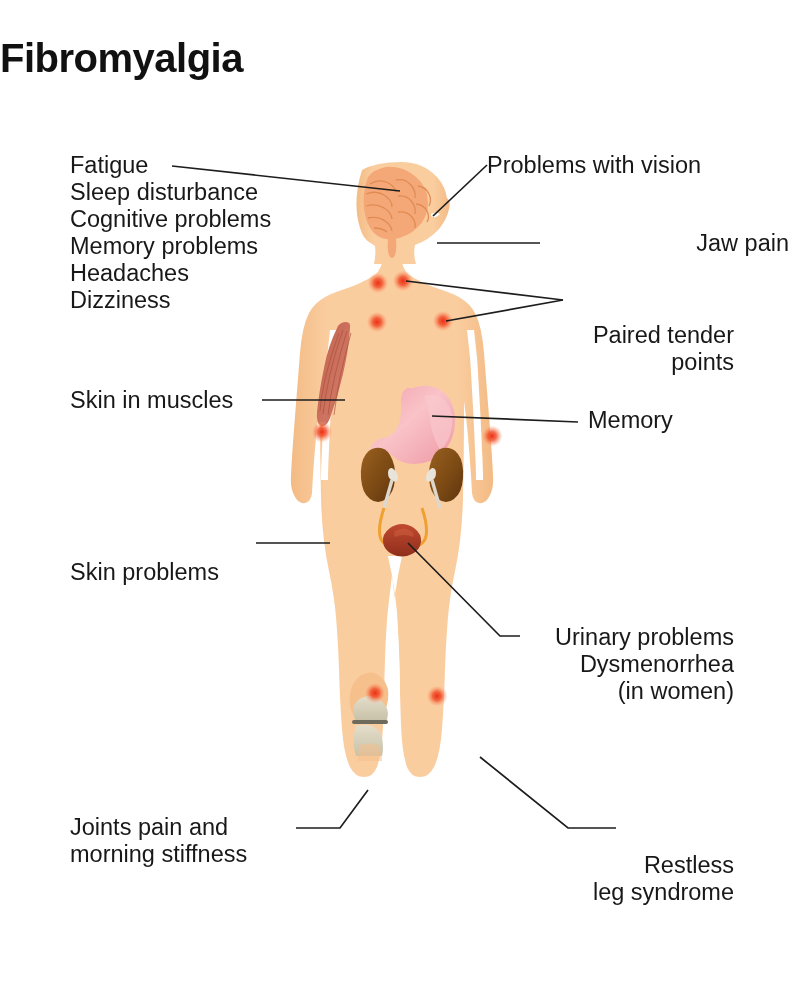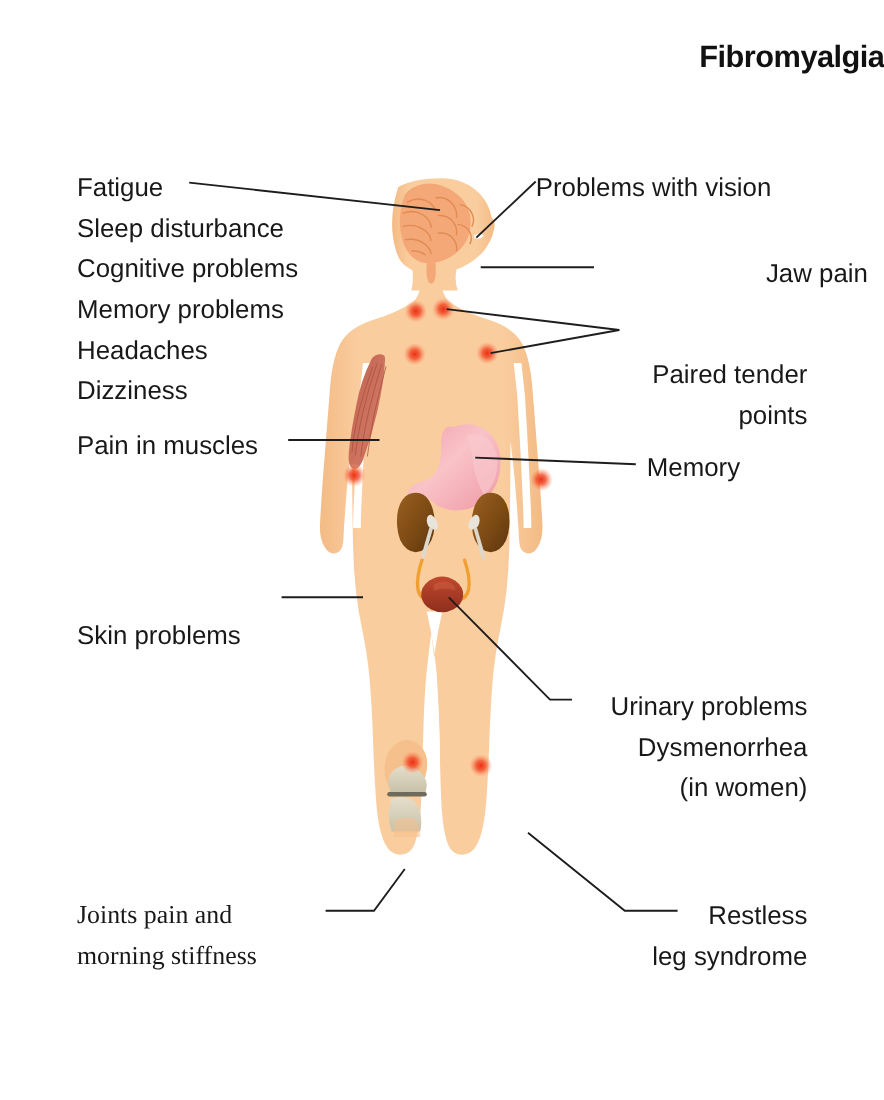--- a/index.html
+++ b/index.html
@@ -6,8 +6,8 @@
   body{width:804px;height:1000px;position:relative;overflow:hidden;
        font-family:"Liberation Sans","DejaVu Sans",sans-serif;color:#1a1a1a;}
   #stage{position:absolute;left:0;top:0;width:804px;height:1000px;}
-  #title{position:absolute;left:0;top:36px;width:804px;text-align:right;
-         font-size:28px;font-weight:bold;letter-spacing:-0.5px;color:#111;}
+  #title{position:absolute;left:0;top:36px;width:804px;text-align:left;
+         font-size:40px;font-weight:bold;letter-spacing:-0.5px;color:#111;}
   .lbl{position:absolute;font-size:23.5px;line-height:37px;color:#181818;white-space:pre;}
   .lbl.right-al{text-align:right;}
   .lbl.left-al{text-align:left;}

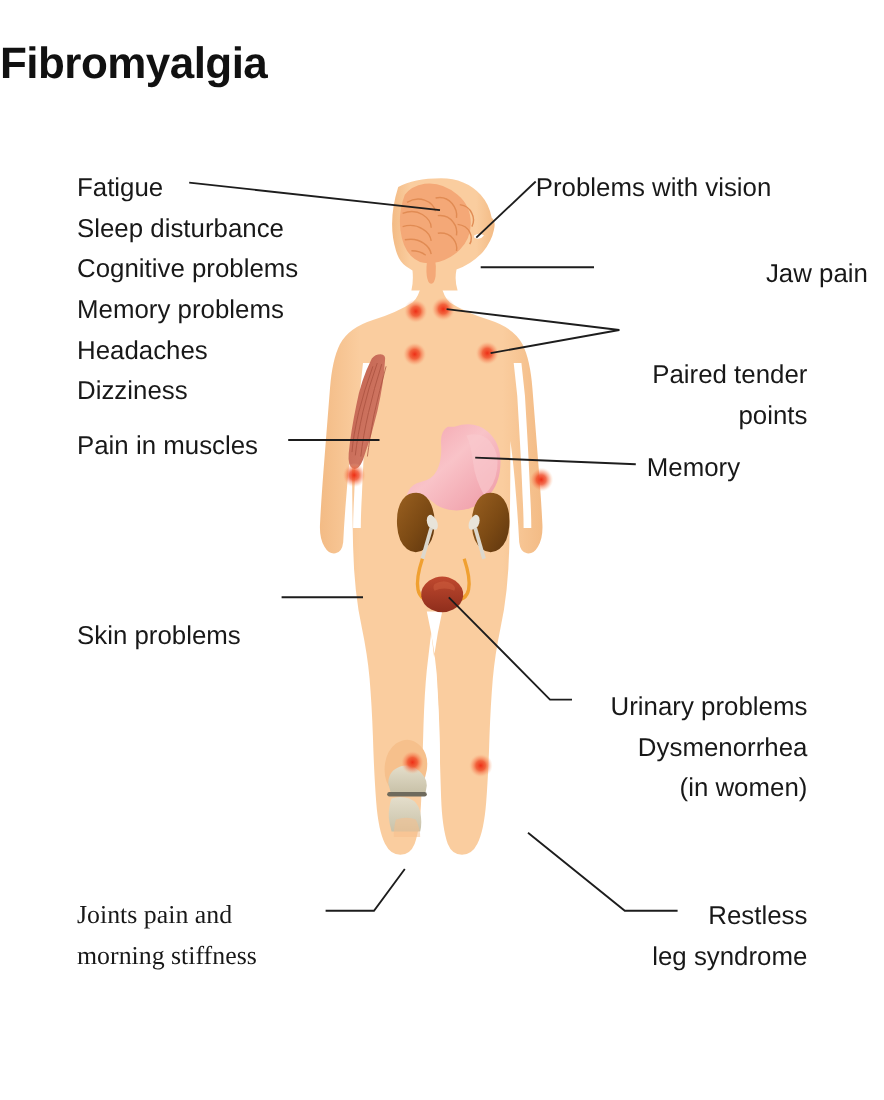--- a/index.html
+++ b/index.html
@@ -8,7 +8,7 @@
   #stage{position:absolute;left:0;top:0;width:804px;height:1000px;}
   #title{position:absolute;left:0;top:36px;width:804px;text-align:left;
          font-size:40px;font-weight:bold;letter-spacing:-0.5px;color:#111;}
-  .lbl{position:absolute;font-size:23.5px;line-height:37px;color:#181818;white-space:pre;}
+  .lbl{position:absolute;font-size:23.5px;line-height:27px;color:#181818;white-space:pre;}
   .lbl.right-al{text-align:right;}
   .lbl.left-al{text-align:left;}
   svg.art{position:absolute;left:0;top:0;width:804px;height:1000px;overflow:visible;}

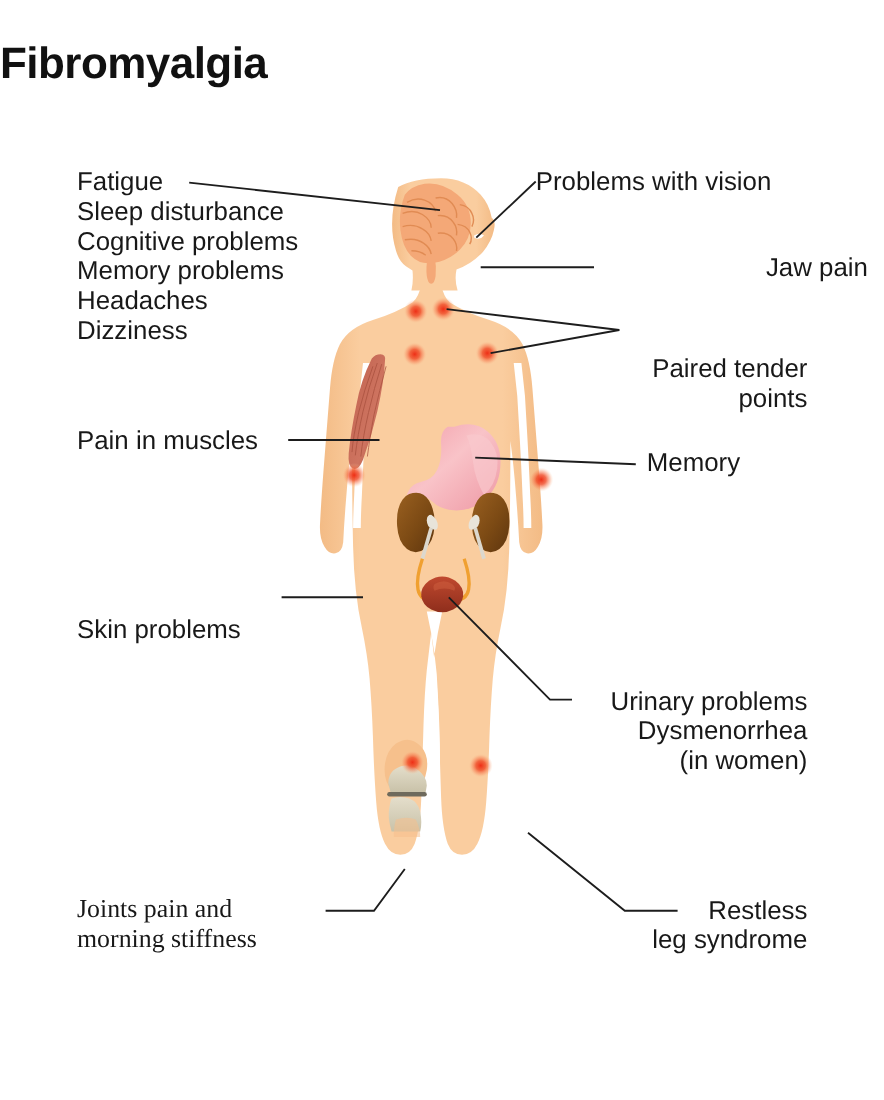--- a/index.html
+++ b/index.html
@@ -195,7 +195,7 @@
   <div class="lbl right-al" style="left:534px; top:286px; width:200px;margin-top:36px;">Paired tender
 points</div>
 
-  <div class="lbl left-al" style="left:70px;  top:387px;  width:260px;">Pain in muscles</div>
+  <div class="lbl left-al" style="left:70px;  top:387px;  width:260px;">Skin in muscles</div>
 
   <div class="lbl left-al" style="left:588px; top:407px;  width:200px;">Memory</div>
 

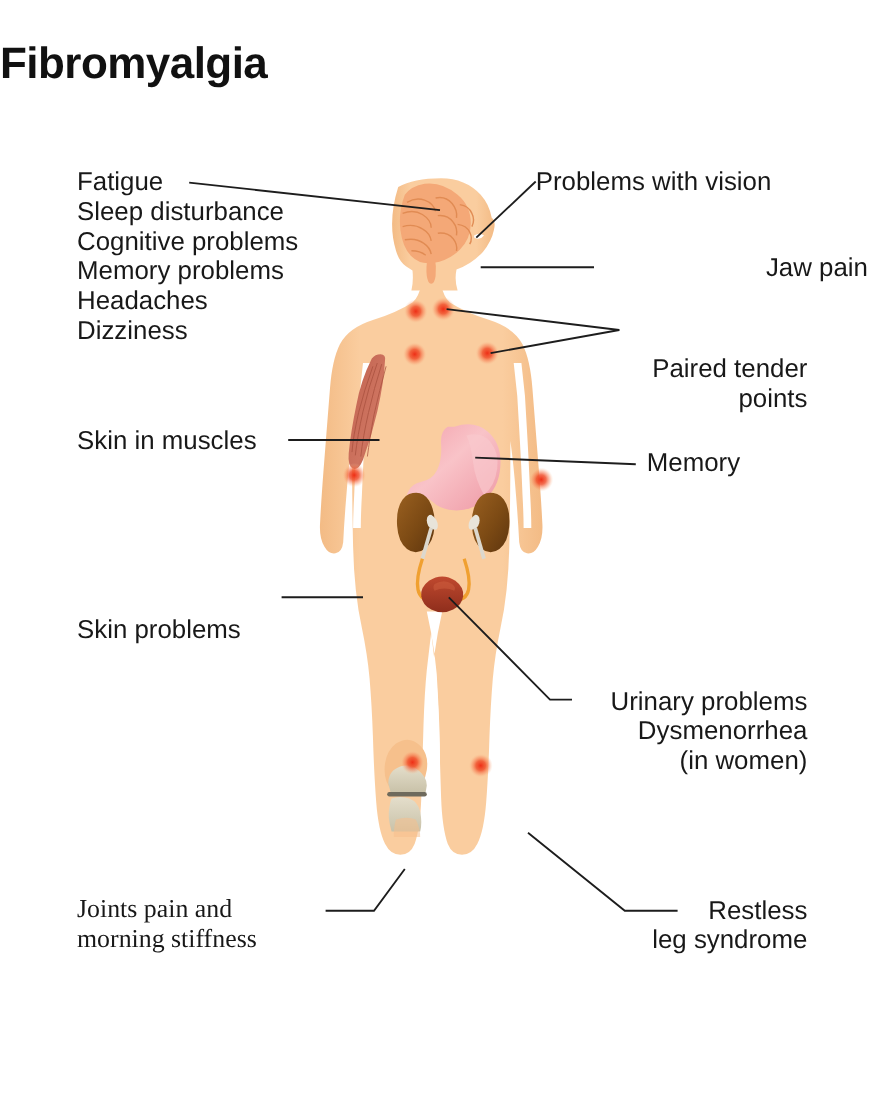--- a/index.html
+++ b/index.html
@@ -205,7 +205,7 @@
 Dysmenorrhea
 (in women)</div>
 
-  <div class="lbl left-al" style="left:70px;  top:814px;  width:300px;font-family:Liberation Serif, serif;">Joints pain and
+  <div class="lbl left-al" style="left:70px;  top:814px;  width:300px;">Joints pain and
 morning stiffness</div>
 
   <div class="lbl right-al" style="left:534px; top:814px; width:200px;text-align:right;">Restless

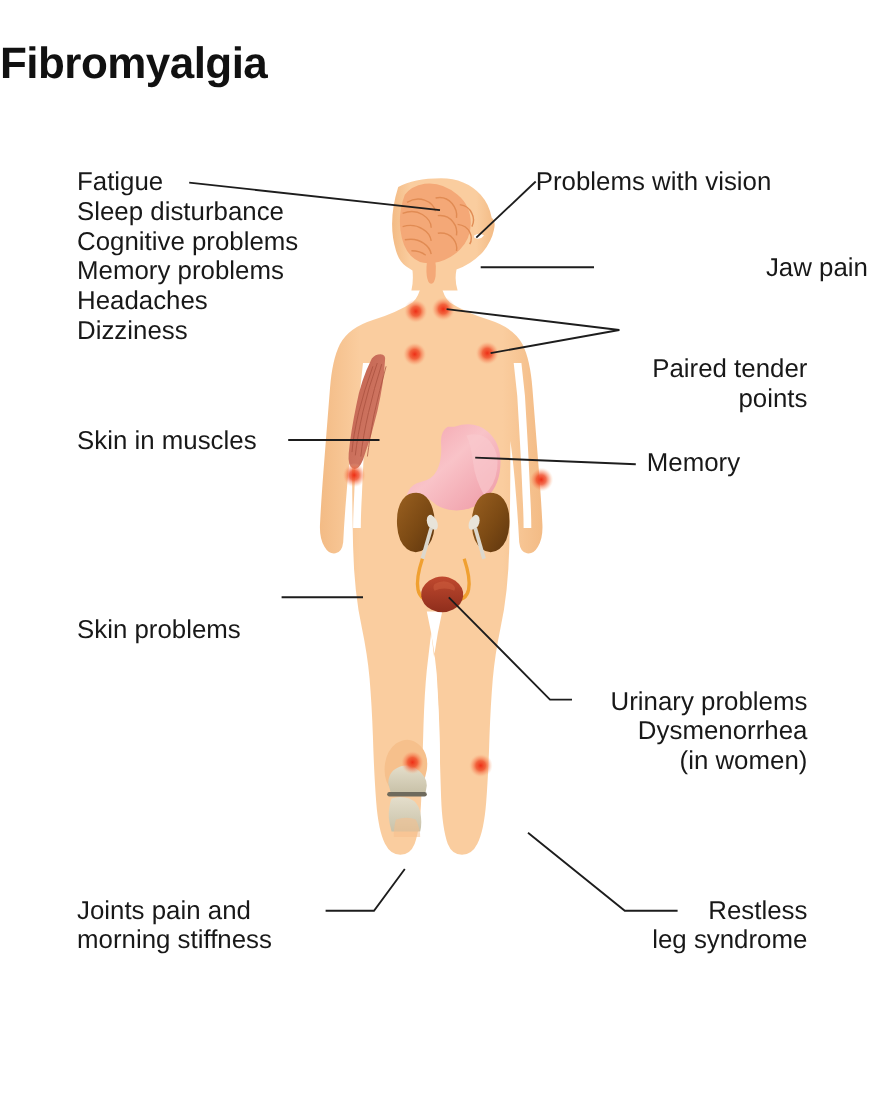--- a/index.html
+++ b/index.html
@@ -208,7 +208,7 @@
   <div class="lbl left-al" style="left:70px;  top:814px;  width:300px;">Joints pain and
 morning stiffness</div>
 
-  <div class="lbl right-al" style="left:534px; top:814px; width:200px;text-align:right;">Restless
+  <div class="lbl right-al" style="left:534px; top:852px; width:200px;text-align:right;">Restless
 leg syndrome</div>
 
 </div>

